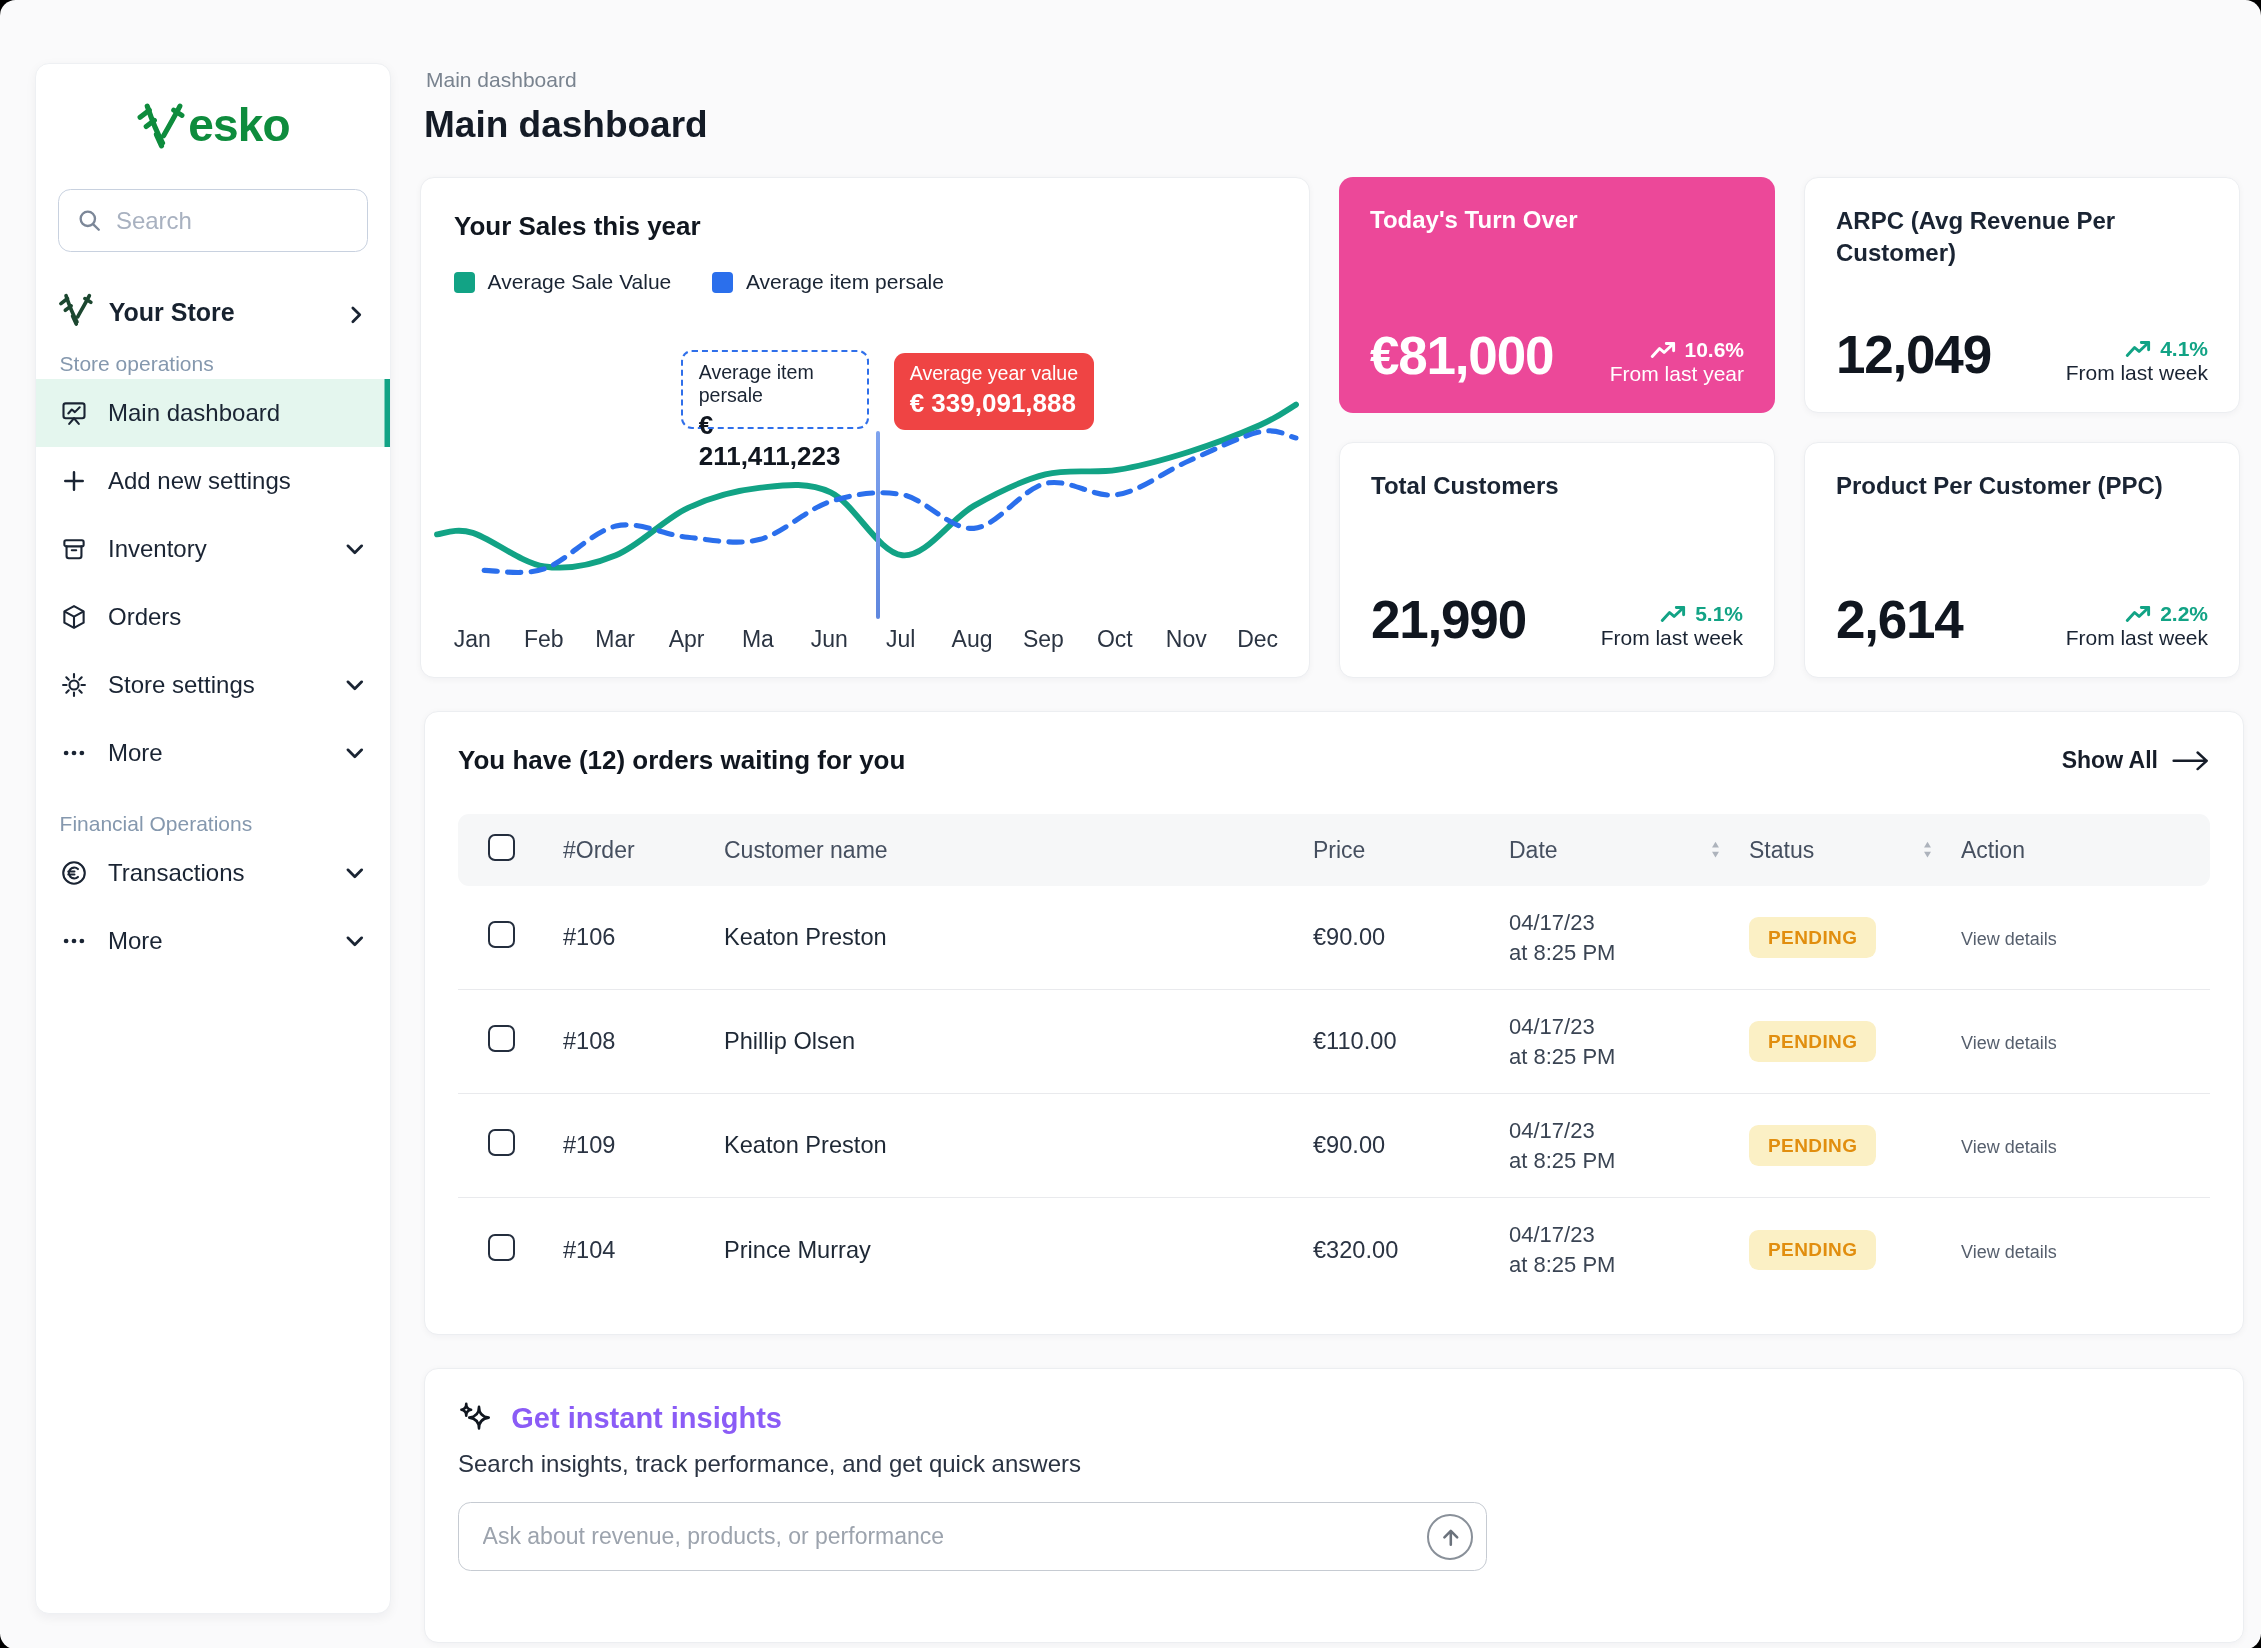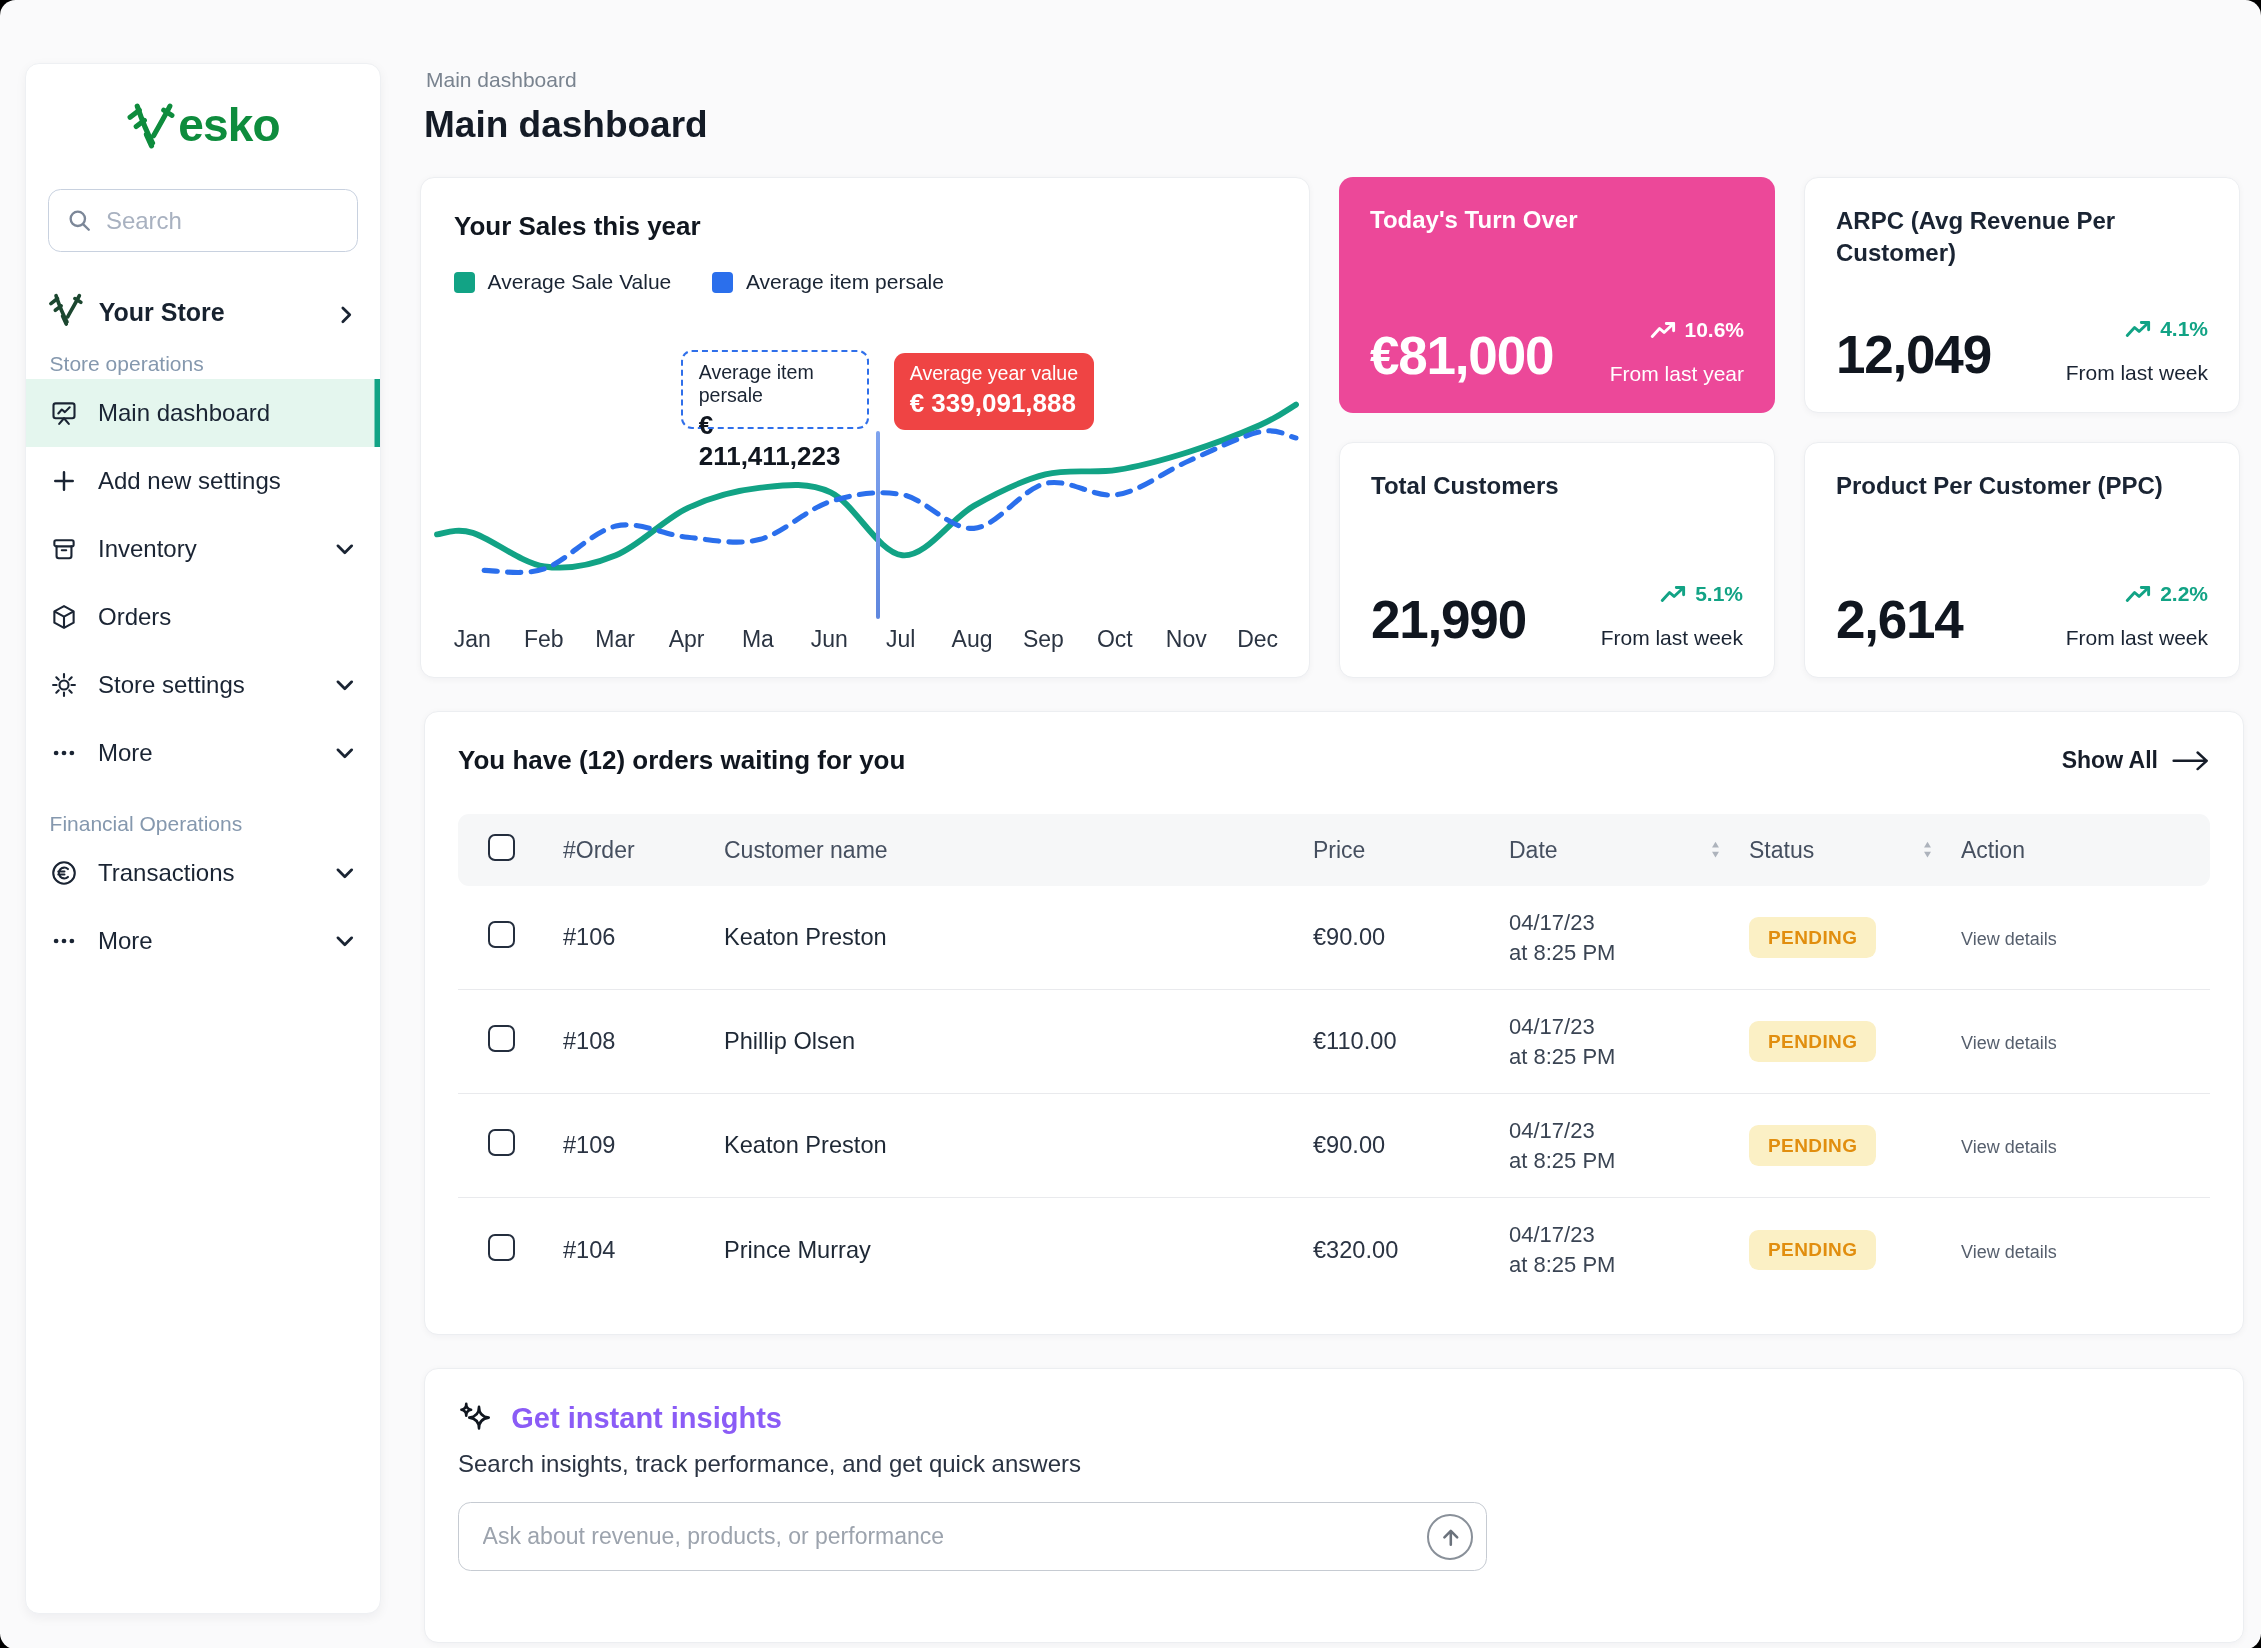--- a/index.html
+++ b/index.html
@@ -8,7 +8,7 @@
   #app { position: relative; width: 2261px; height: 1649px; background: #FAFAFB; border-radius: 15.7px; overflow: hidden; }
 
   
-  .sidebar { position: absolute; left: 25px; top: 63px; width: 356px; height: 1551px;
+  .sidebar { position: absolute; left: 35px; top: 63px; width: 356px; height: 1551px;
     background: #fff; border: 0.8px solid #EEF0F3; border-radius: 14px;
     box-shadow: 0 3.1px 11px rgba(16,24,40,.05); padding-top: 27px; overflow: hidden; }
   .logo-row { display: flex; align-items: center; justify-content: center; gap: 3.1px; height: 68px; }

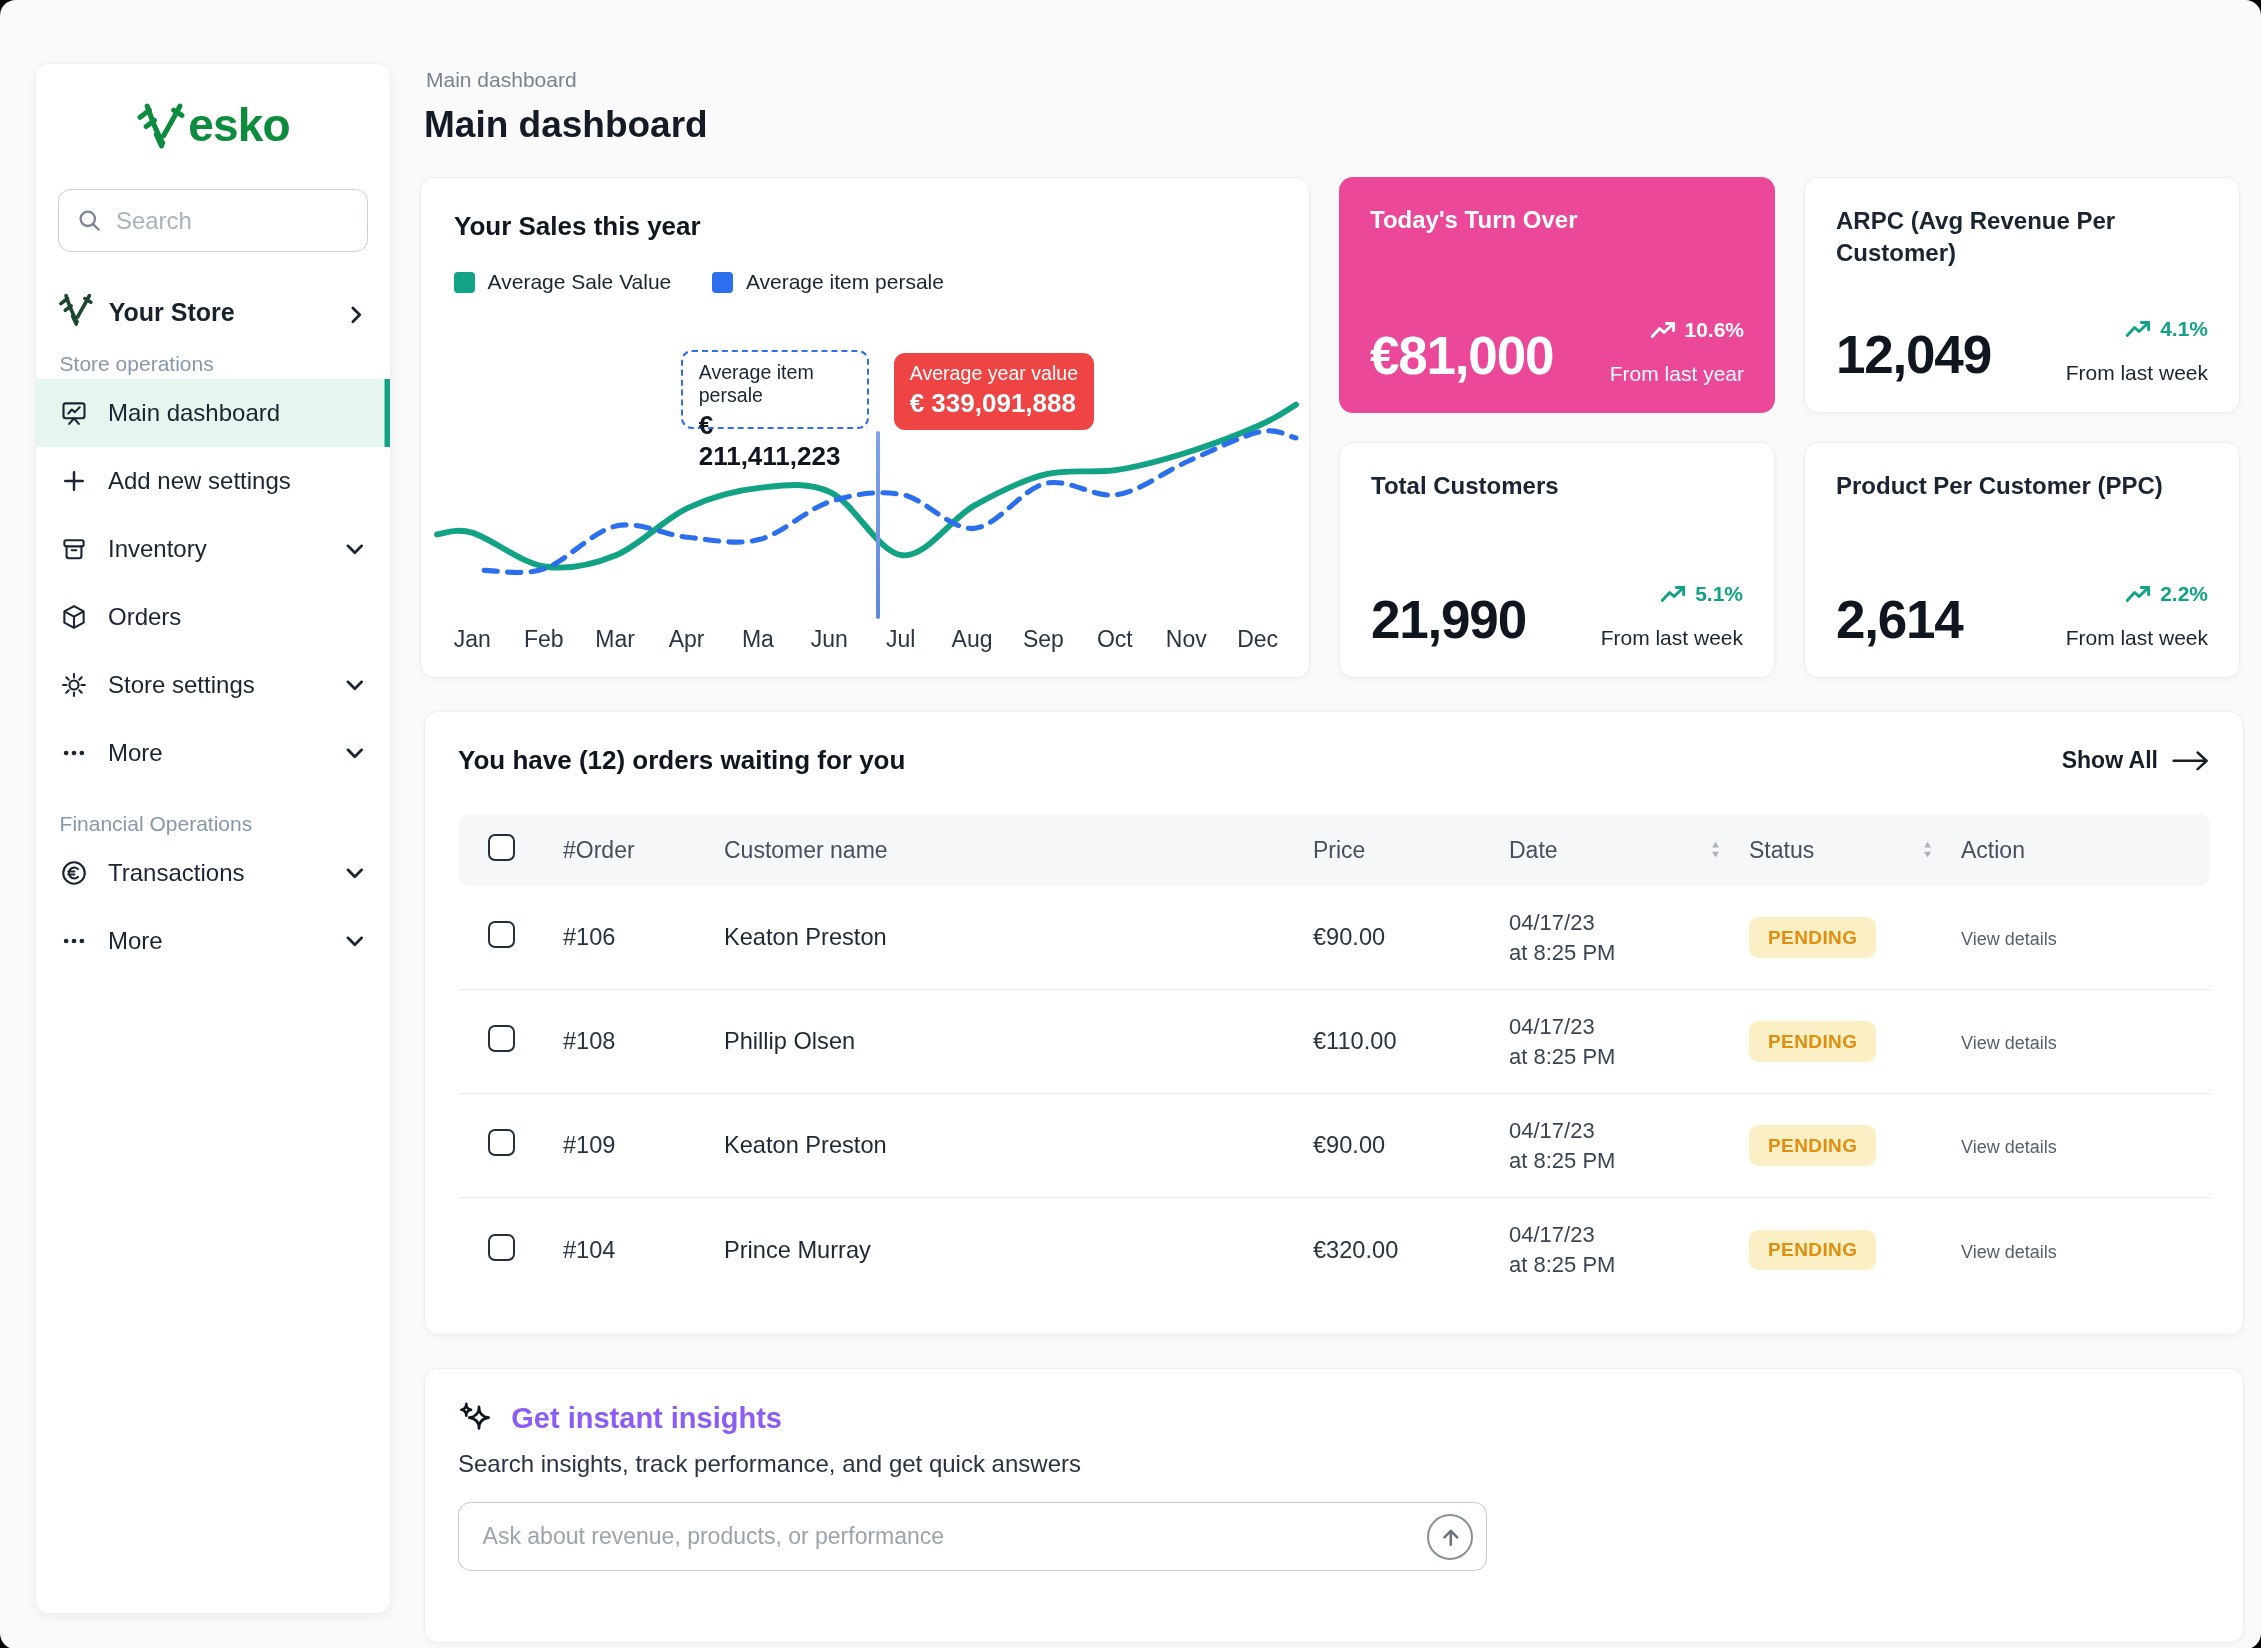--- a/index.html
+++ b/index.html
@@ -81,7 +81,7 @@
     font-size: 21px; font-weight: 700; color: #12A385; }
   .kpi-card.filled .kpi-trend-top { color: #fff; }
   .kpi-trend-top svg { width: 27px; height: 20.4px; }
-  .kpi-trend-label { font-size: 21px; color: #1A2433; margin-top: 20px; }
+  .kpi-trend-label { font-size: 21px; color: #1A2433; margin-top: 0; }
   .kpi-card.filled .kpi-trend-label { color: #fff; }
 
   

